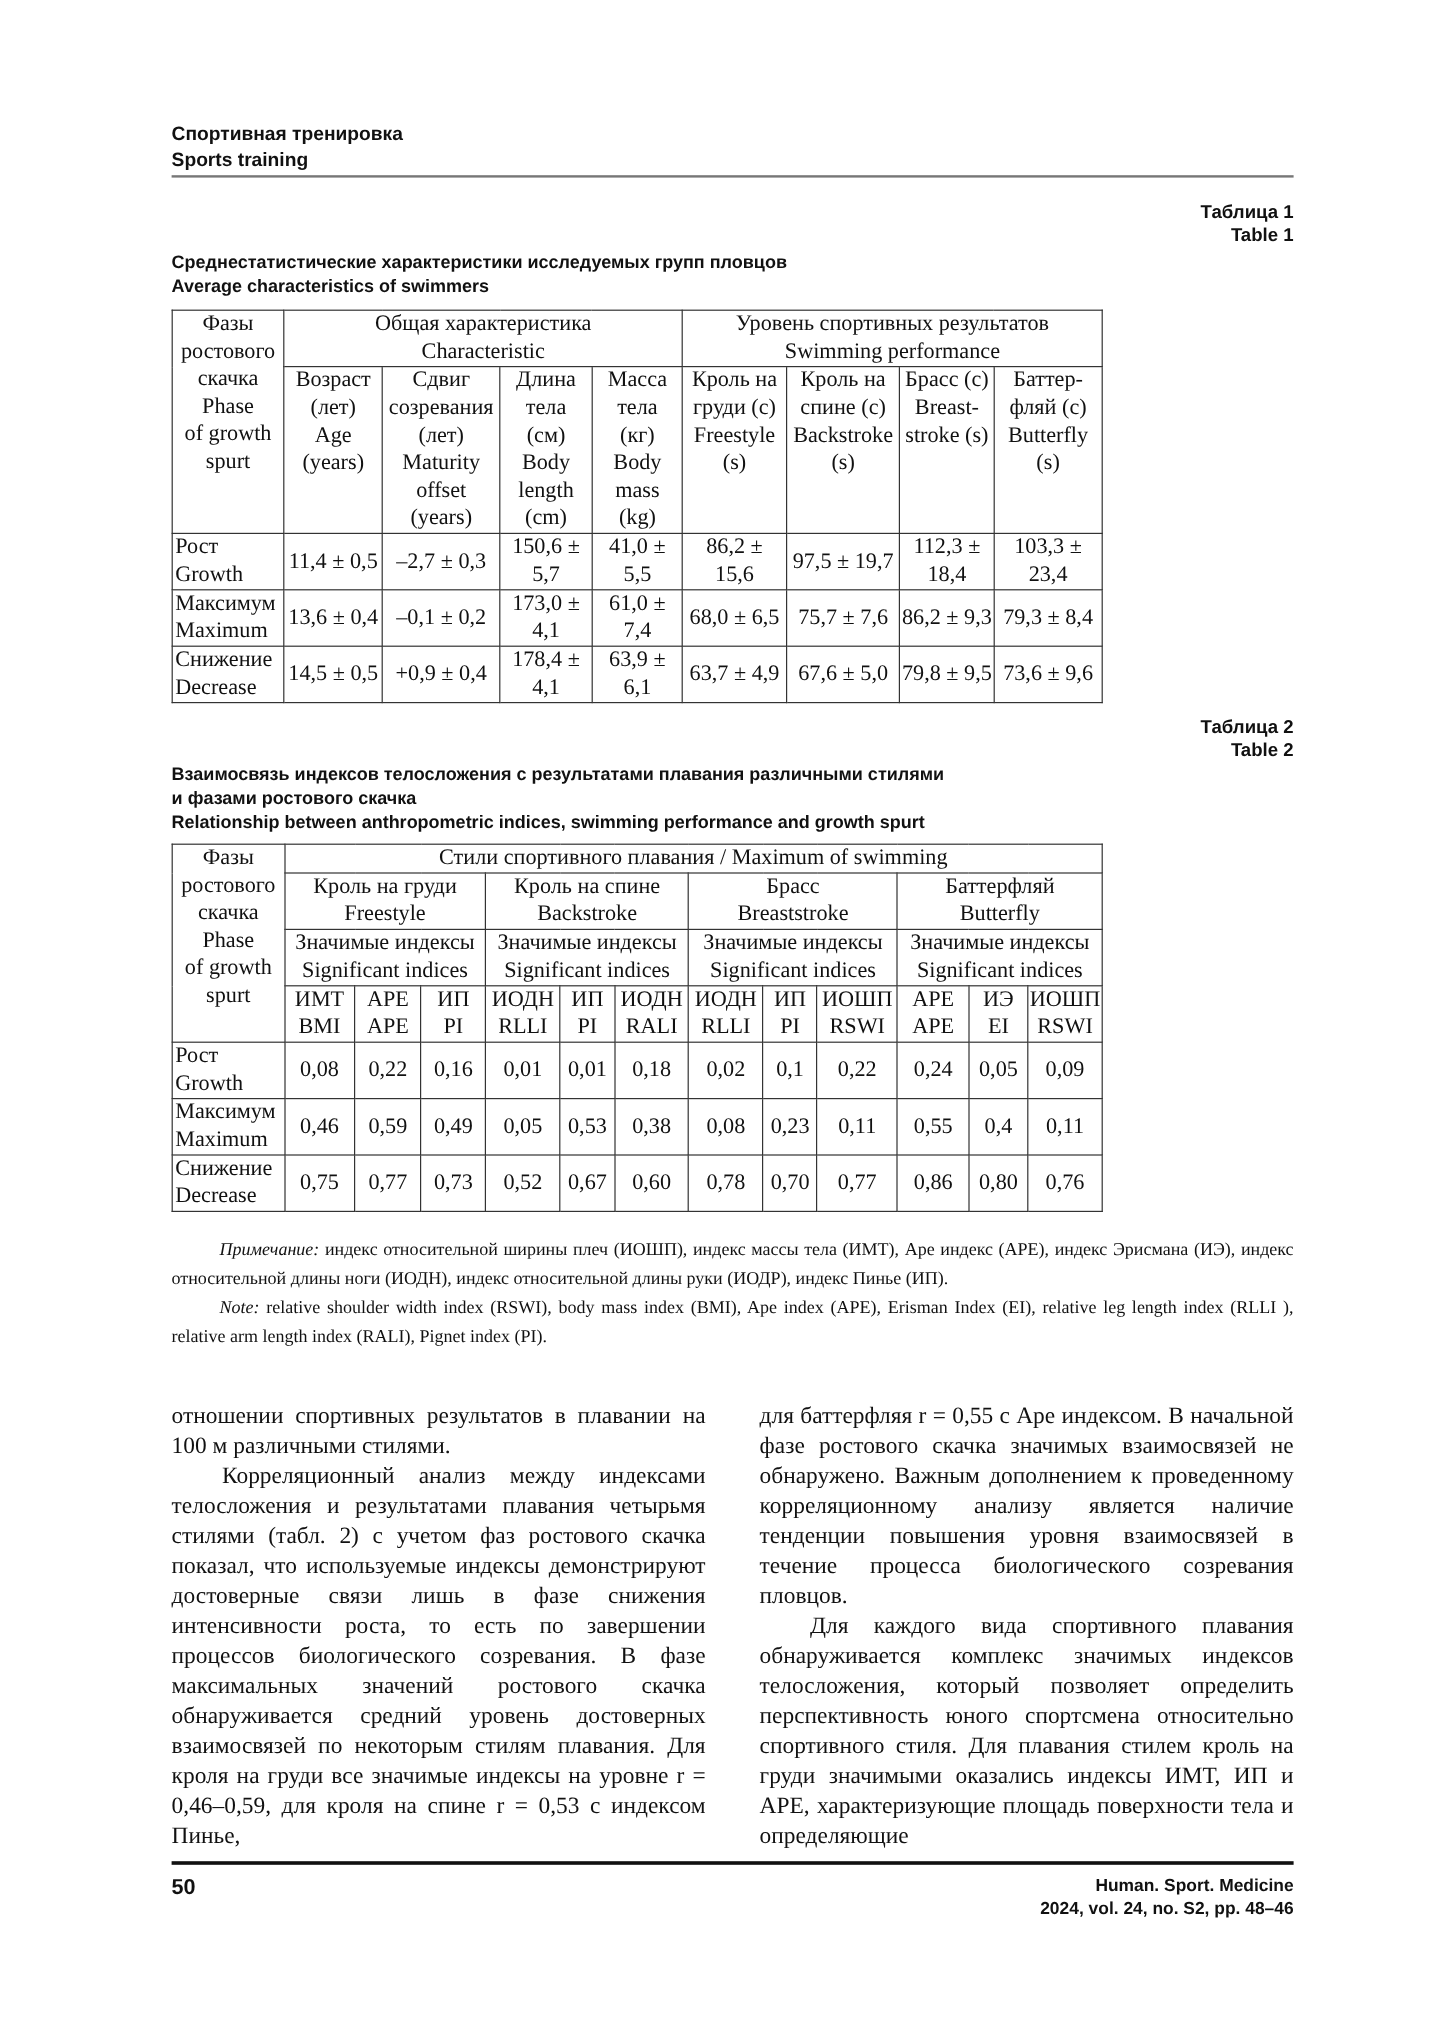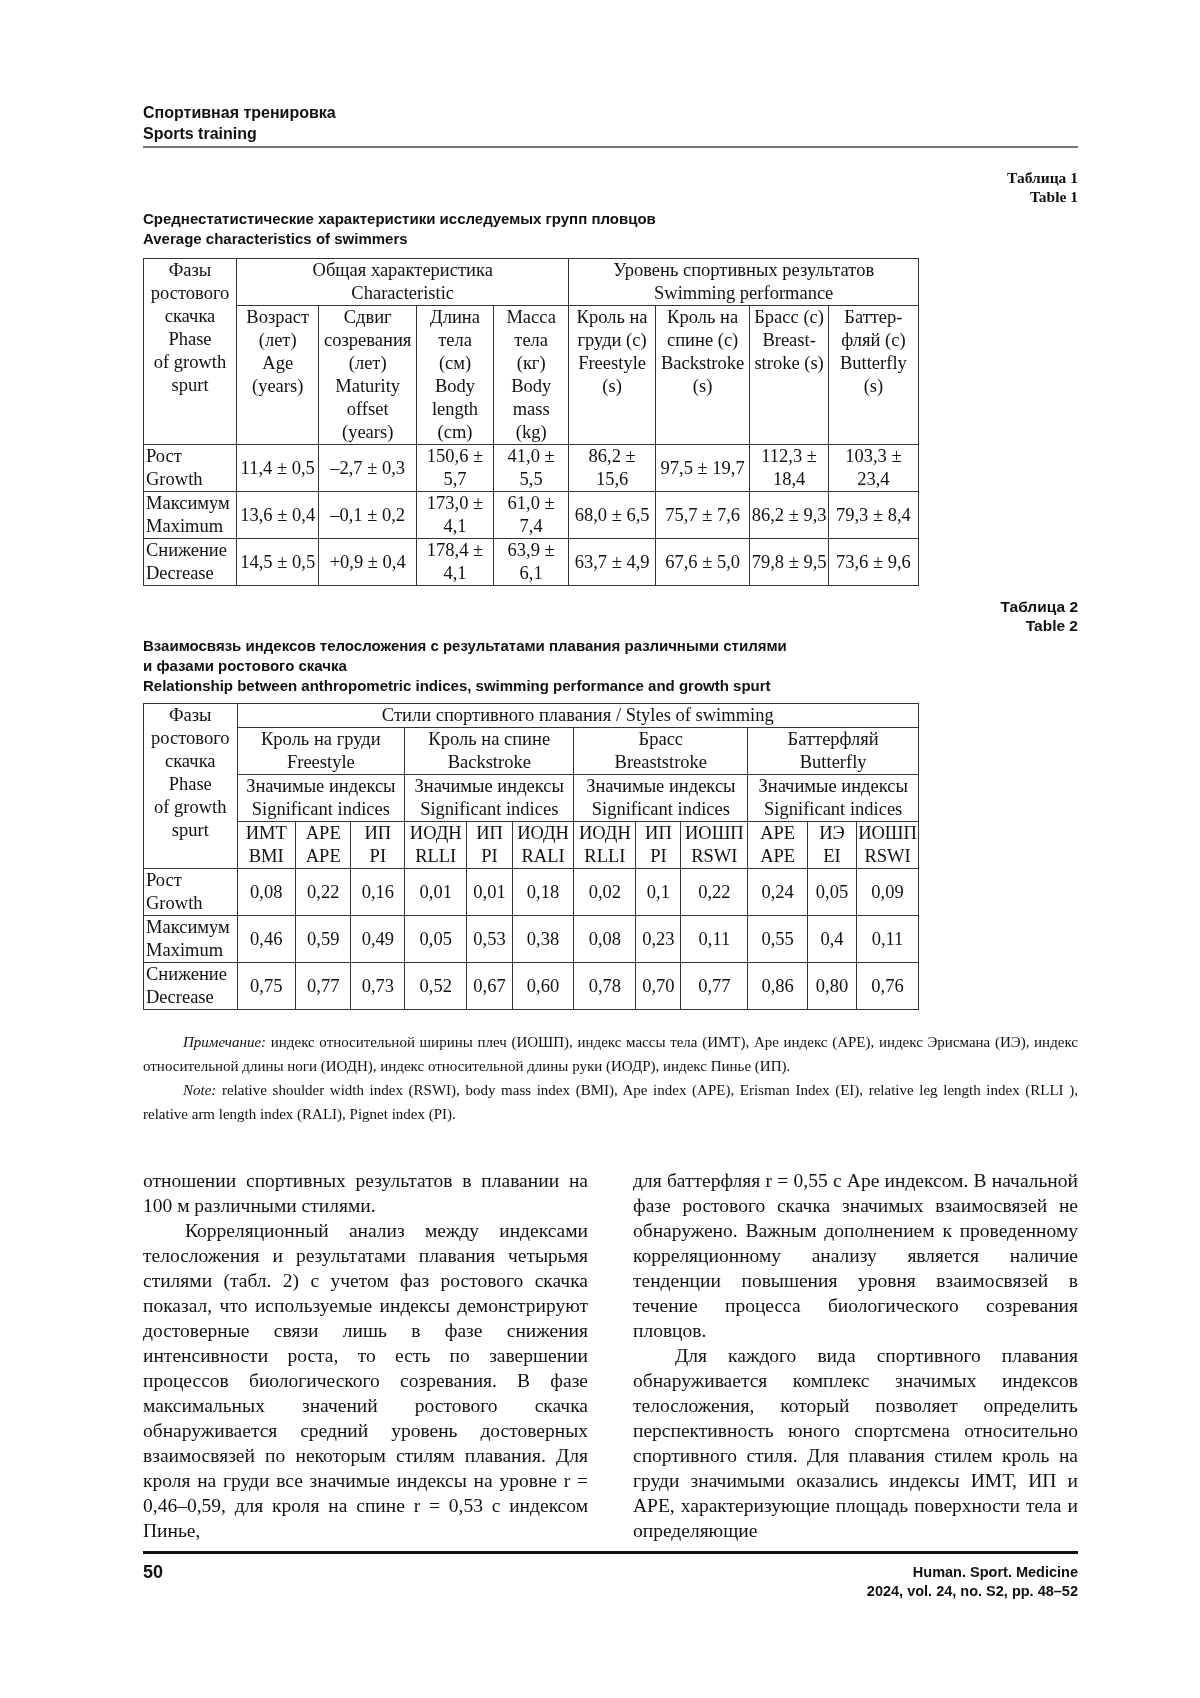--- a/index.html
+++ b/index.html
@@ -44,7 +44,7 @@
   </div>
   <div class="head-rule"></div>
 
-  <div class="tlabel sans" style="top:168px;font-family:Liberation Serif, serif;">
+  <div class="tlabel sans" style="top:168px;">
     <div>Таблица 1</div>
     <div>Table 1</div>
   </div>

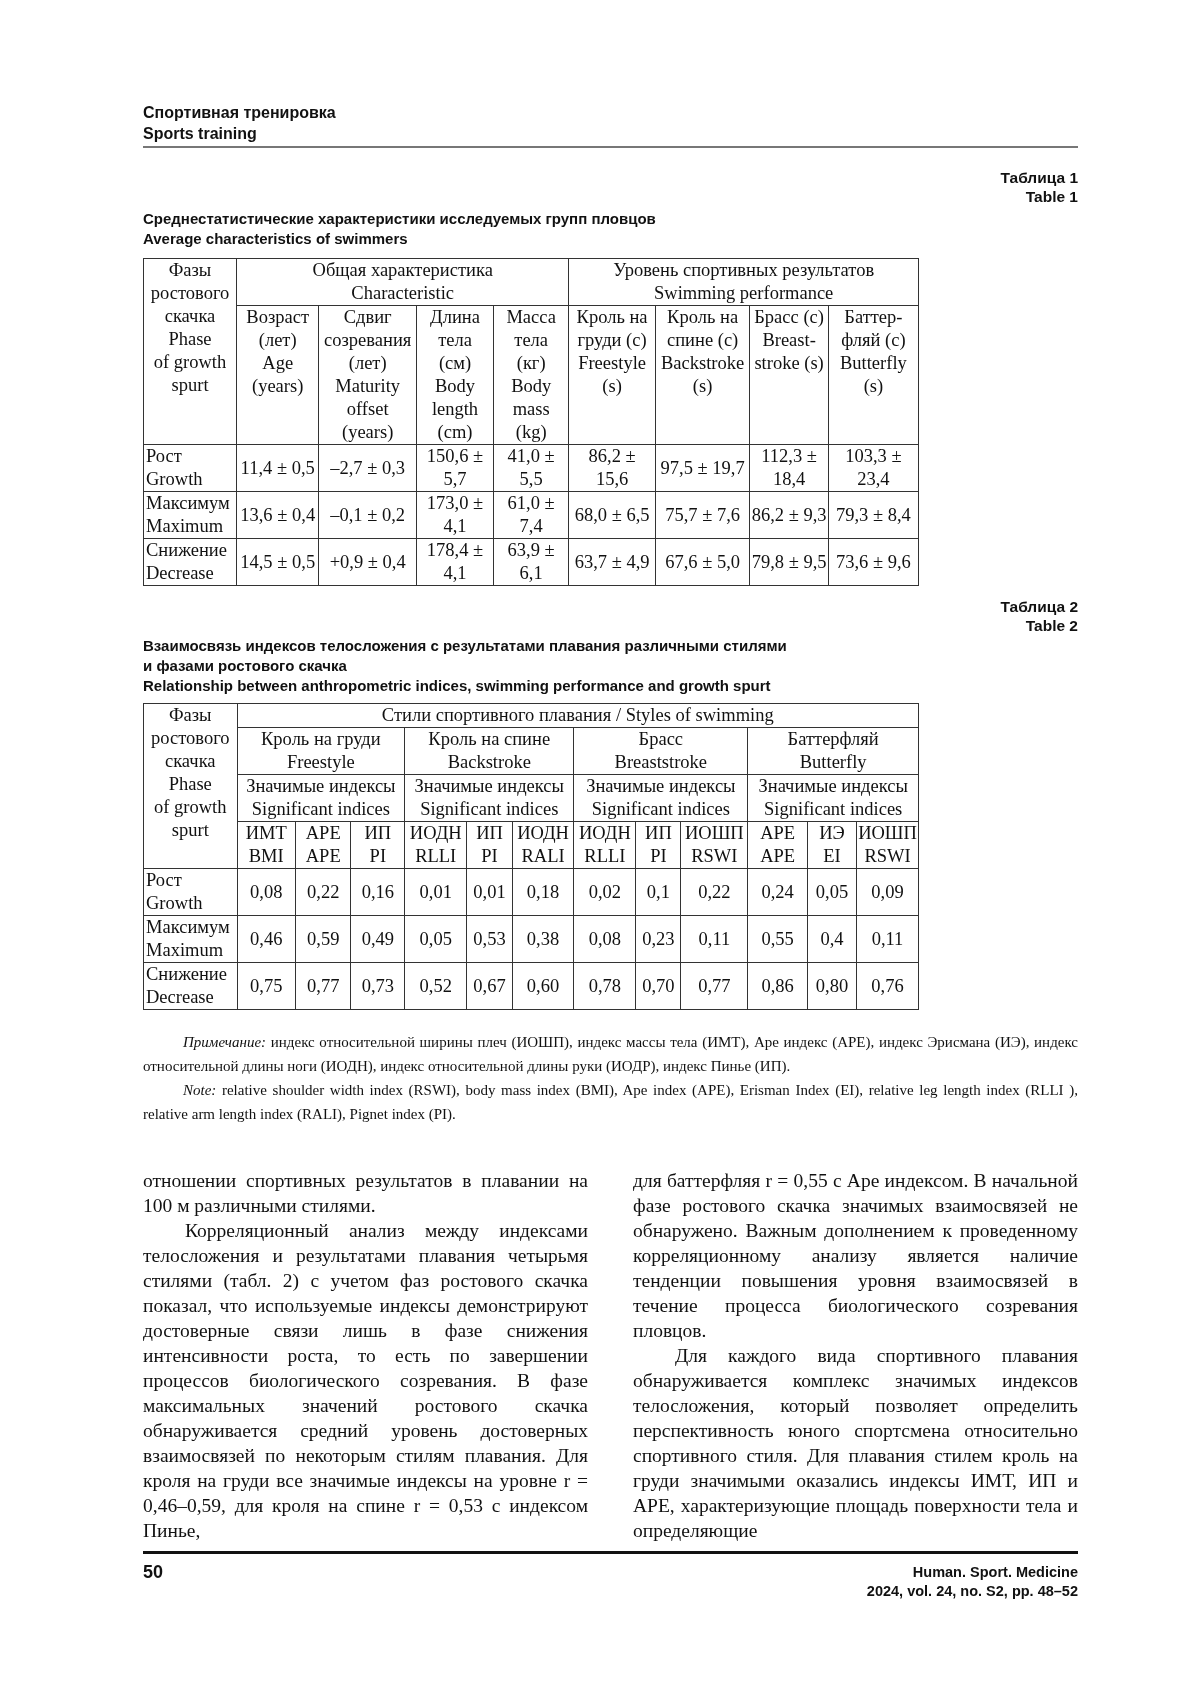--- a/index.html
+++ b/index.html
@@ -150,7 +150,7 @@
       <td rowspan="4" class="corner">
         <span>Фазы</span><br><span>ростового</span><br><span>скачка</span><br><span>Phase</span><br><span>of growth</span><br><span>spurt</span>
       </td>
-      <td colspan="12">Стили спортивного плавания / Styles of swimming</td>
+      <td colspan="12">Стили спортивного плавания / Maximum of swimming</td>
     </tr>
     <tr style="height:47px">
       <td colspan="3"><span>Кроль на груди</span><br><span>Freestyle</span></td>

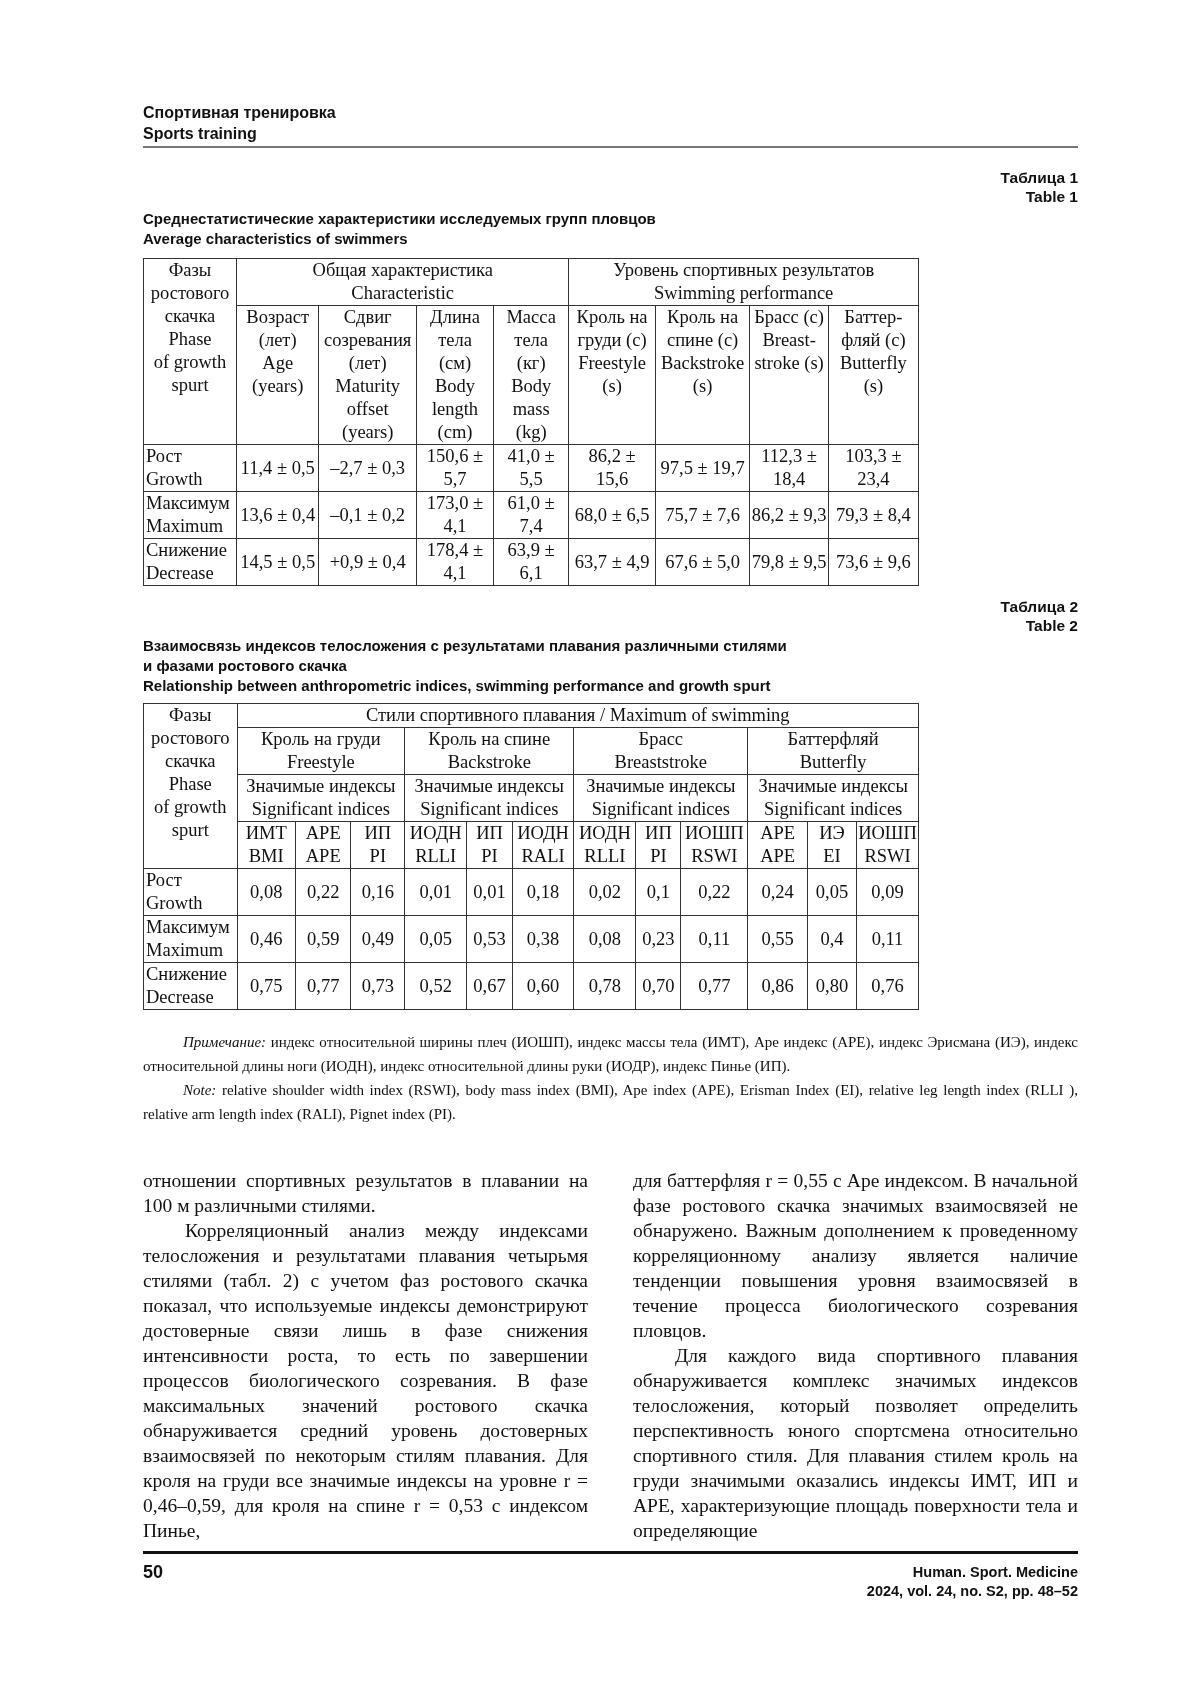--- a/index.html
+++ b/index.html
@@ -244,7 +244,7 @@
   <div class="page-num sans">50</div>
   <div class="journal sans">
     <div>Human. Sport. Medicine</div>
-    <div>2024, vol. 24, no. S2, pp. 48–52</div>
+    <div>2024, vol. 24, no. S2, pp. 48–46</div>
   </div>
 </div>
 

